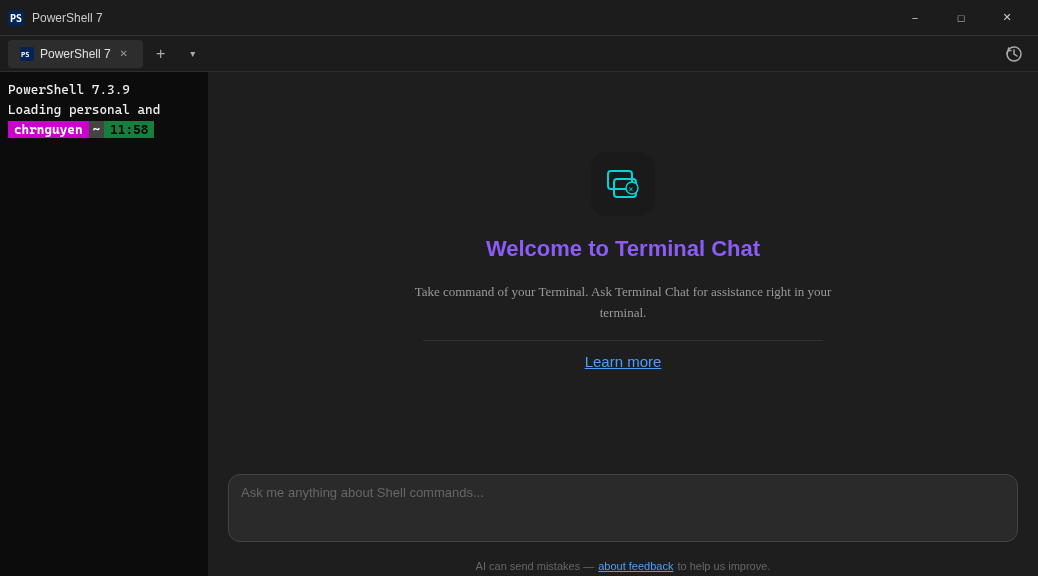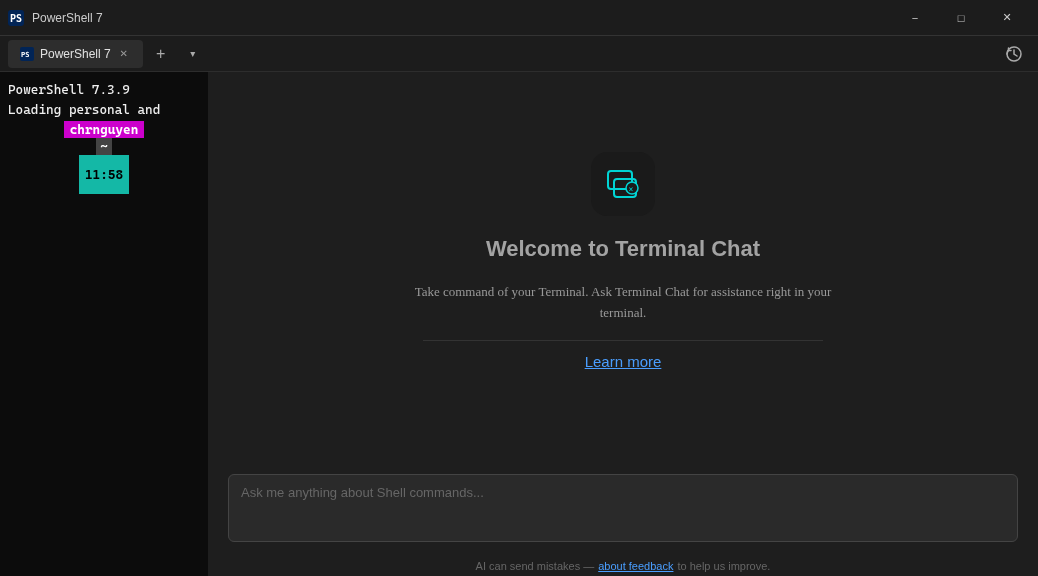--- a/index.html
+++ b/index.html
@@ -167,7 +167,6 @@
       align-items: center;
       gap: 0;
       margin-top: 2px;
-      flex-direction: column;
     }
 
     .prompt-user {

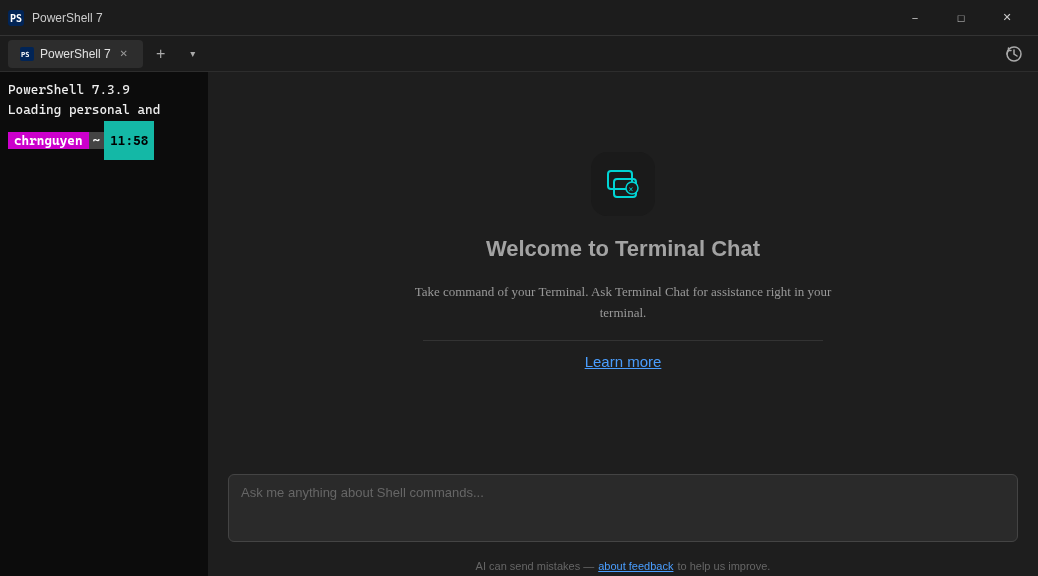--- a/index.html
+++ b/index.html
@@ -185,9 +185,9 @@
     }
 
     .prompt-time {
-      background: #14b8a6;
+      background: #15803d;
       color: #000;
-      padding: 12px 6px;
+      padding: 1px 6px;
       font-weight: bold;
       font-size: 13px;
     }

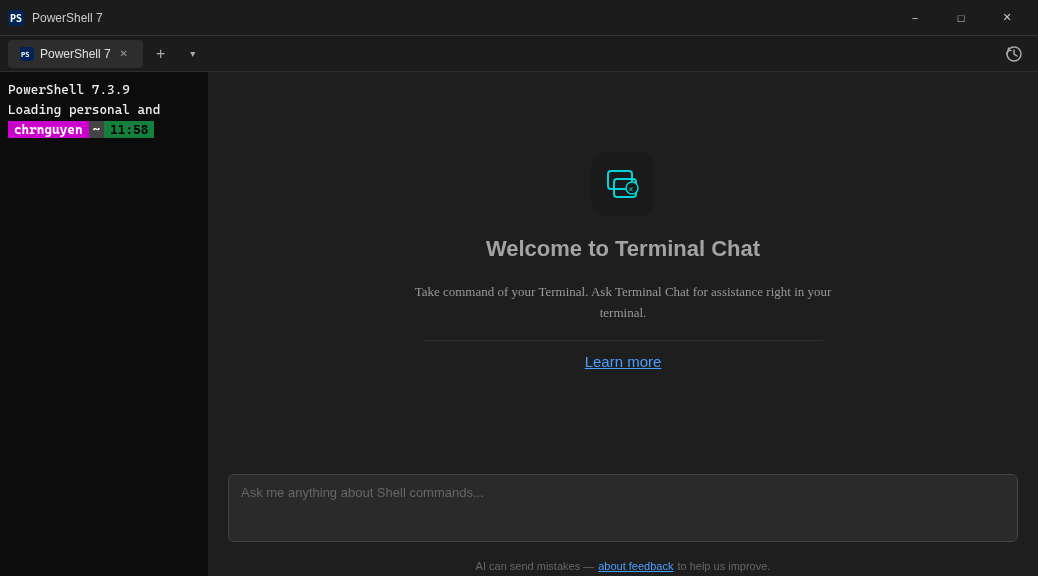--- a/index.html
+++ b/index.html
@@ -228,7 +228,7 @@
     .welcome-title {
       font-size: 22px;
       font-weight: 600;
-      color: #a3a3a3;
+      color: #8b5cf6;
       margin-bottom: 20px;
     }
 

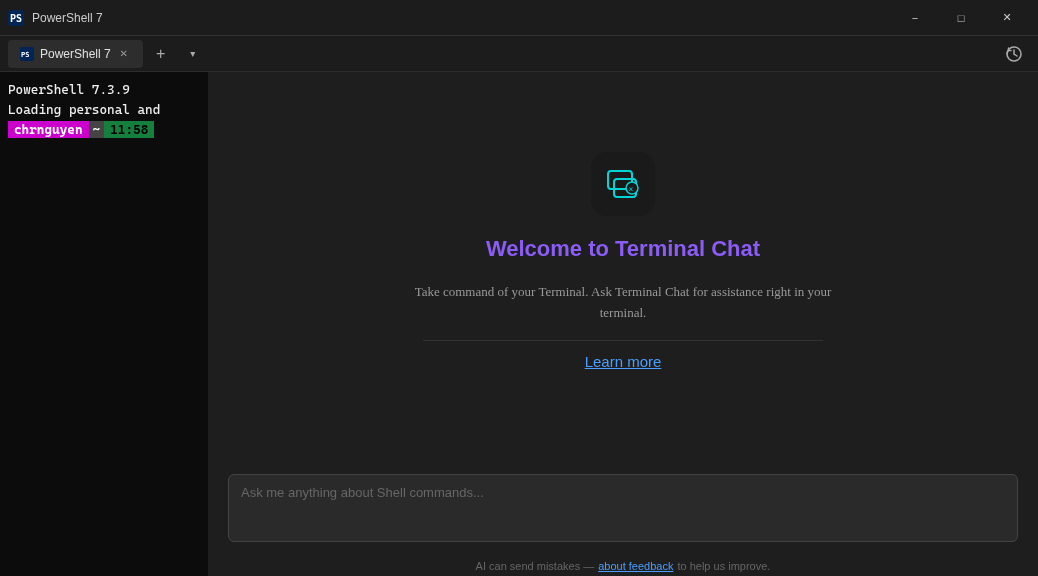--- a/index.html
+++ b/index.html
@@ -265,7 +265,7 @@
       width: 100%;
       background: #2a2a2a;
       border: 1px solid #444;
-      border-radius: 6px;
+      border-radius: 12px;
       padding: 10px 12px;
       color: #999;
       font-size: 13px;

